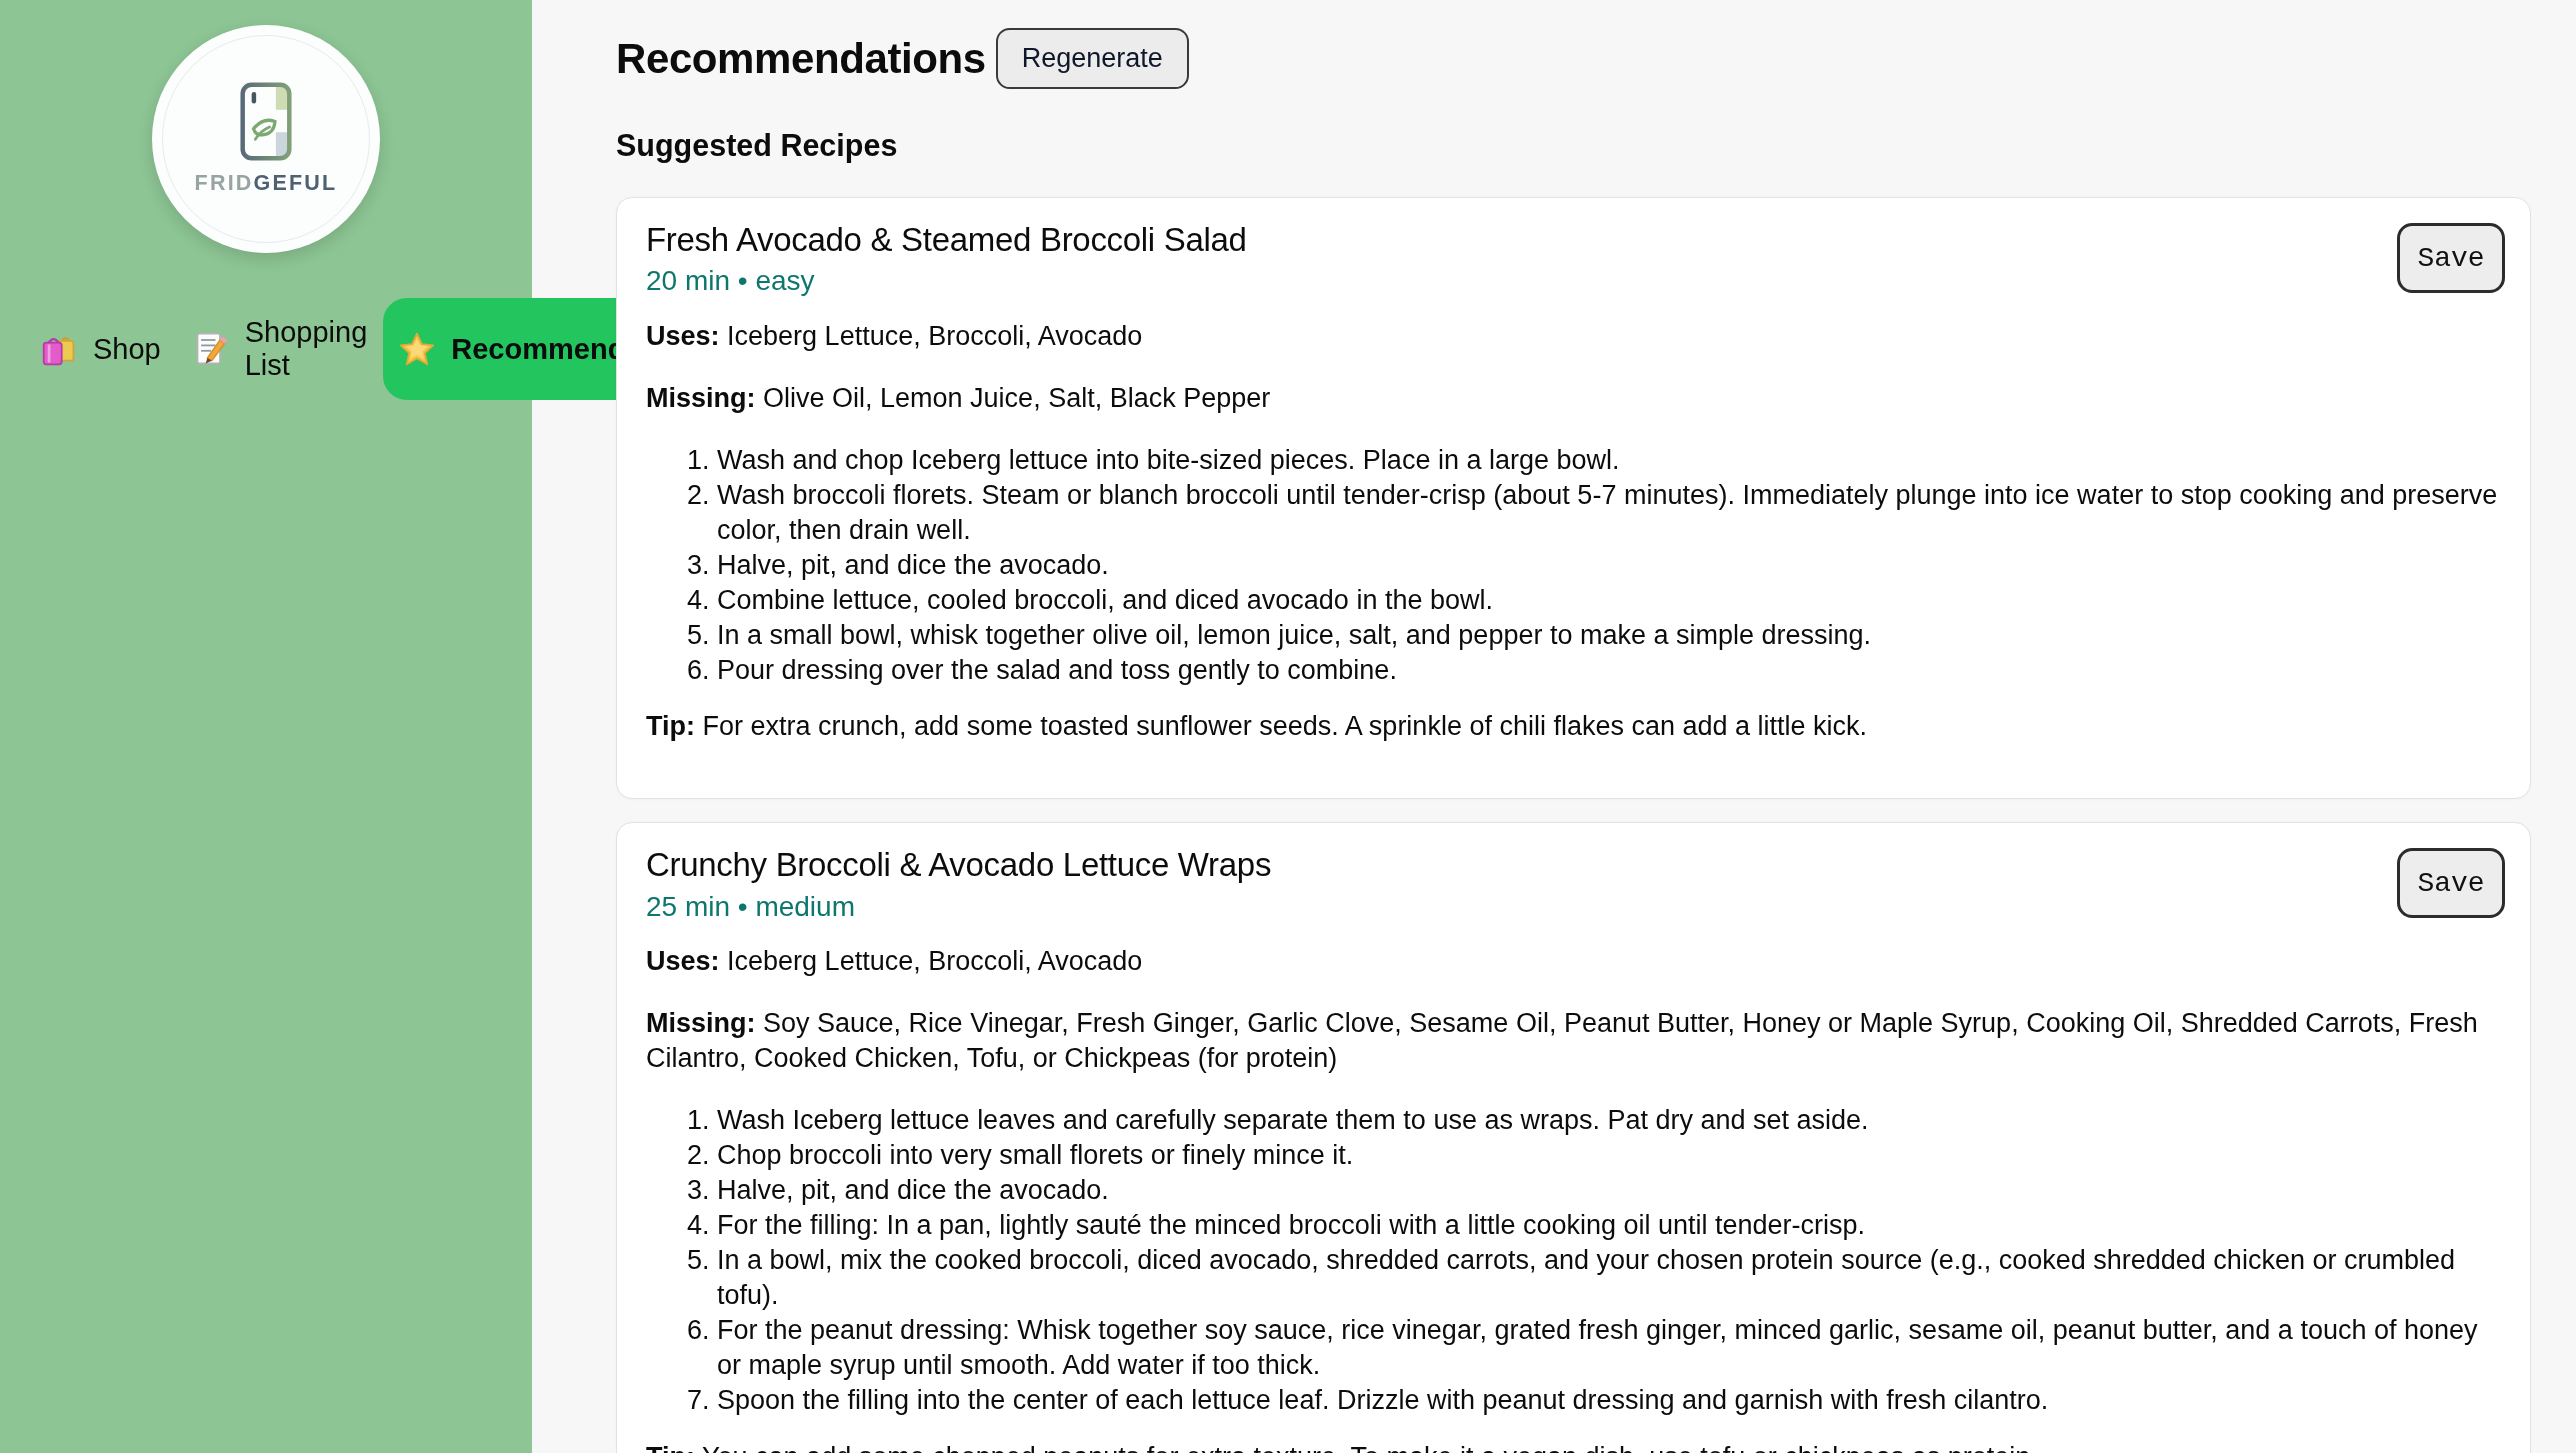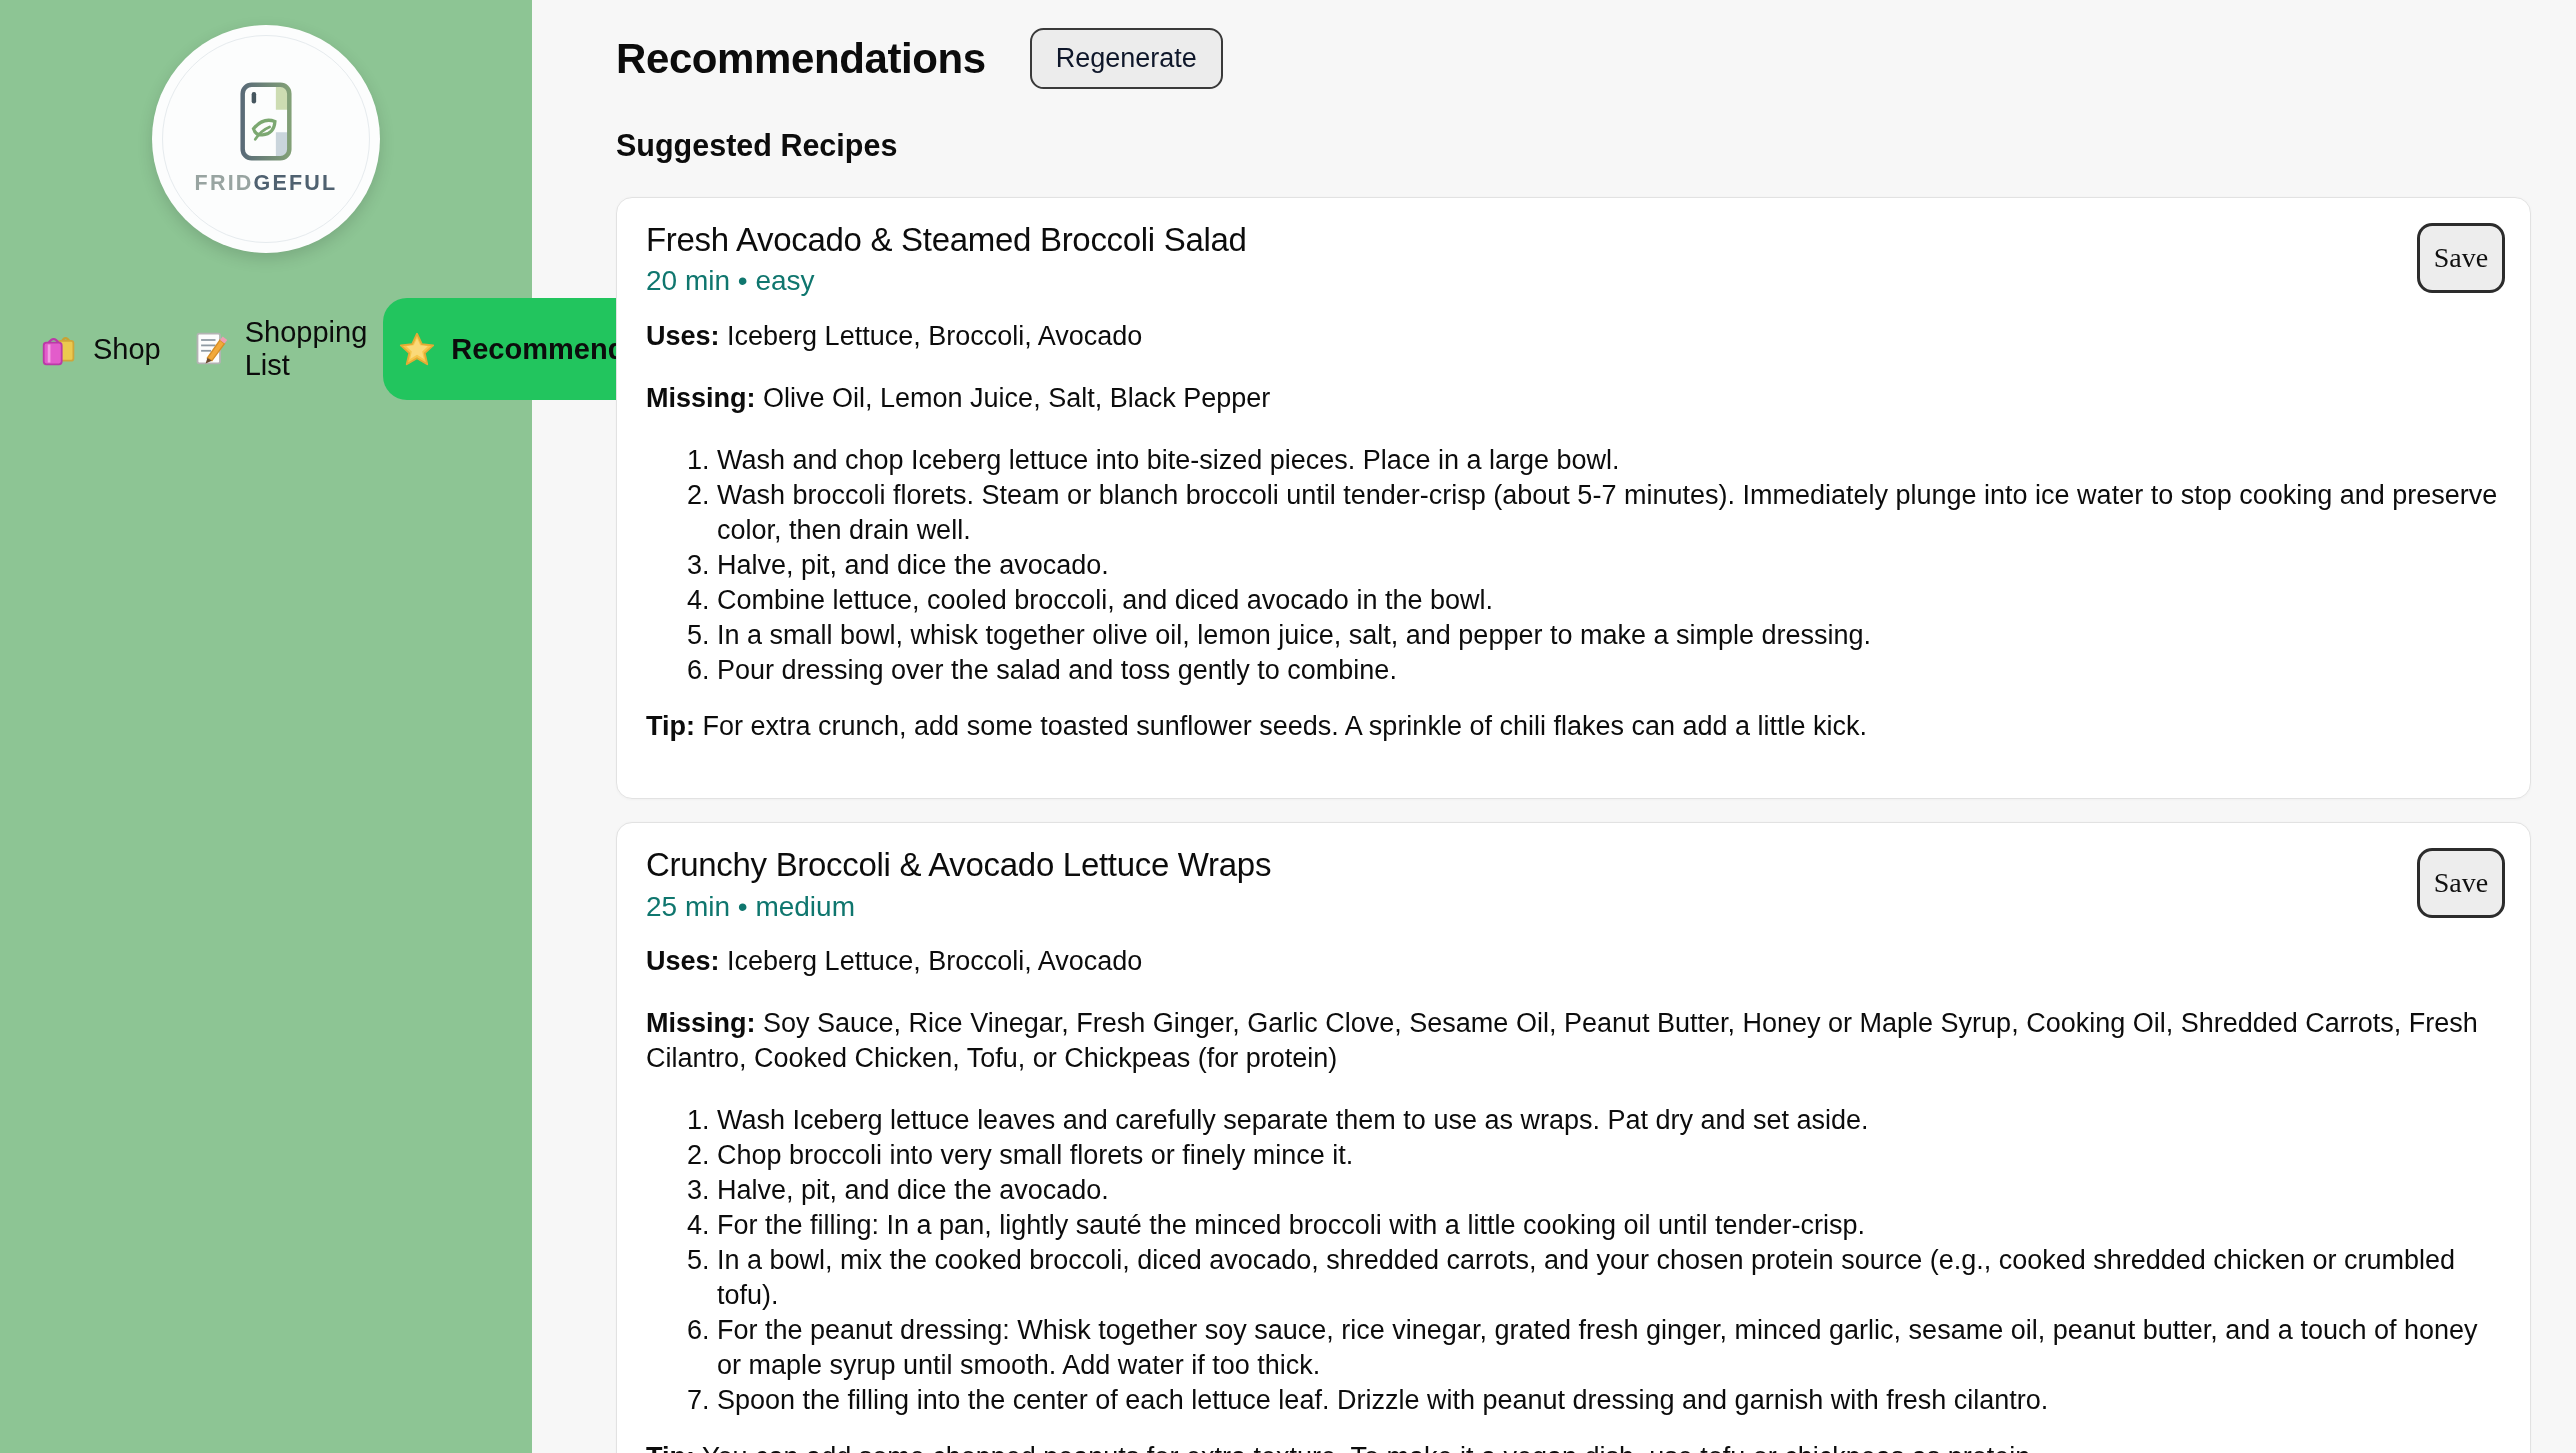--- a/index.html
+++ b/index.html
@@ -58,7 +58,7 @@
   
   .content { margin-left: 568px; padding: 27px 45px 0 48px; }
 
-  .header-row { display: flex; align-items: center; gap: 44px; height: 63px; }
+  .header-row { display: flex; align-items: center; gap: 10px; height: 63px; }
   .page-title { font-size: 42px; font-weight: 700; margin: 0; letter-spacing: -0.4px; }
 
   .regenerate-btn {

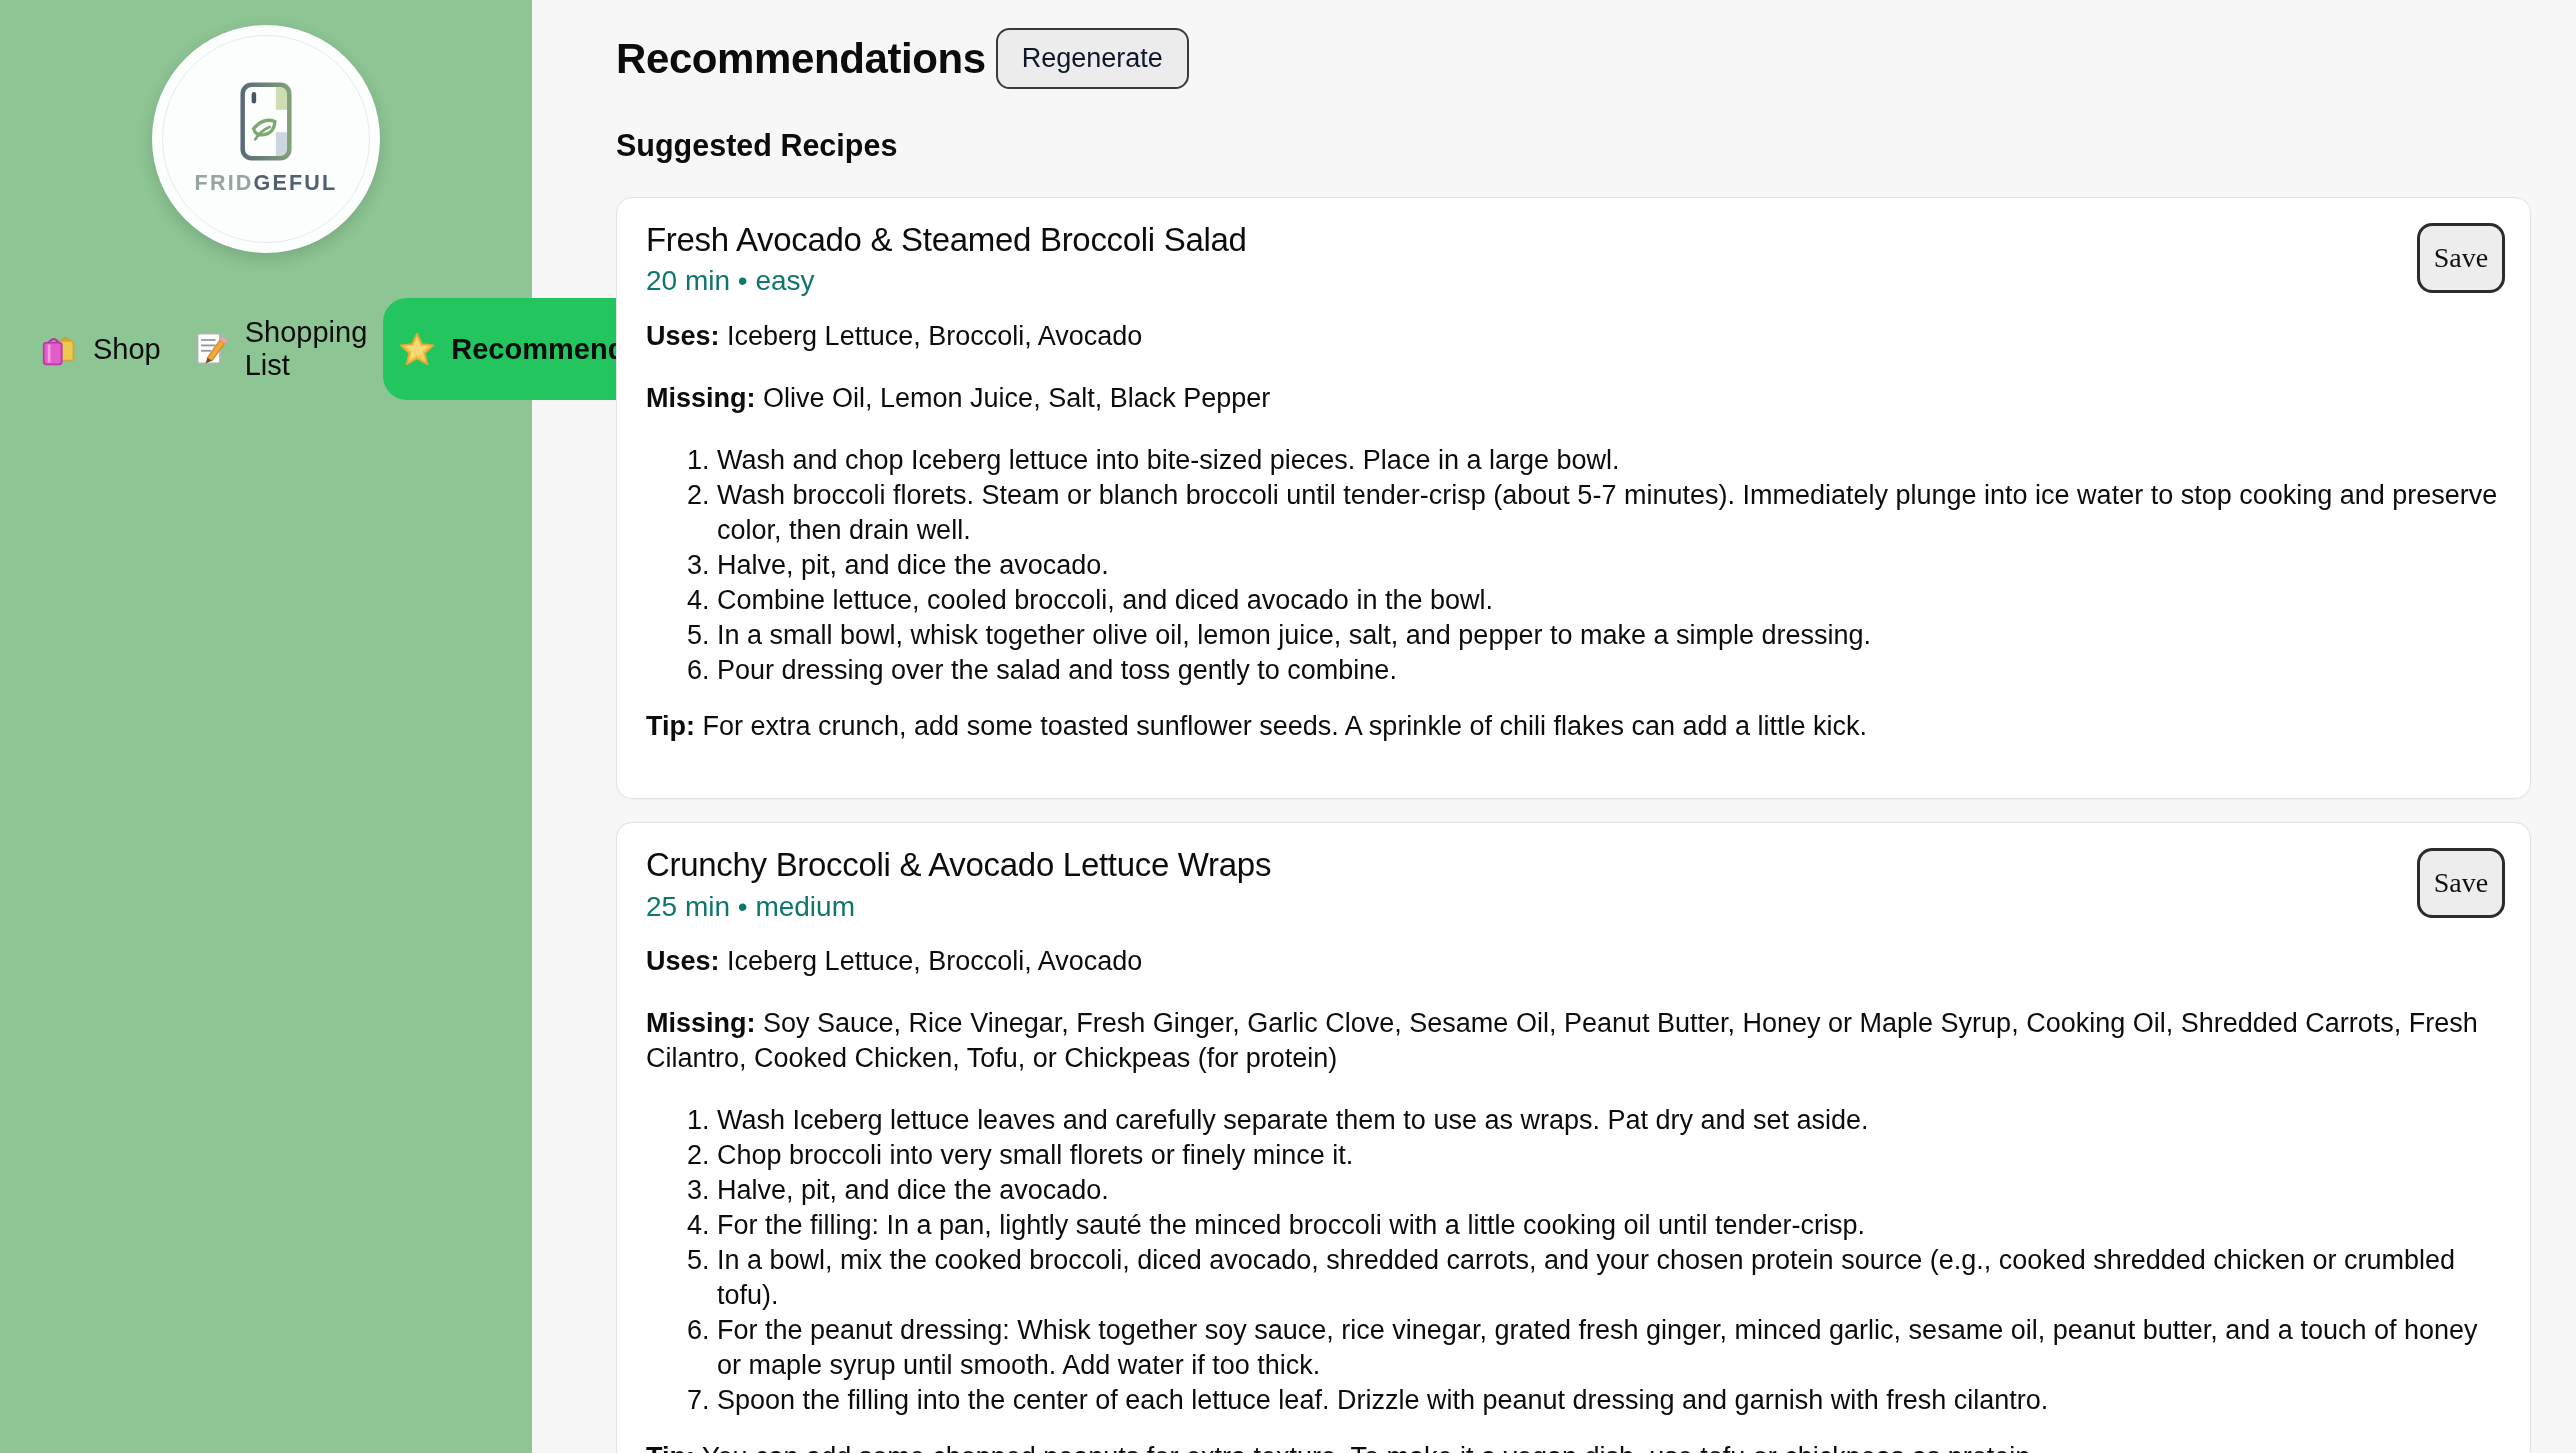--- a/index.html
+++ b/index.html
@@ -99,8 +99,8 @@
 
   .save-btn {
     position: absolute; top: 25px; right: 25px;
-    width: 88px; height: 70px;
-    font-family: Liberation Serif, serif; font-size: 28px; color: #111;
+    width: 108px; height: 70px;
+    font-family: Liberation Mono, monospace; font-size: 28px; color: #111;
     background: #ededed;
     border: 3.6px solid #2c2c2c; border-radius: 15.2px;
     cursor: pointer;

